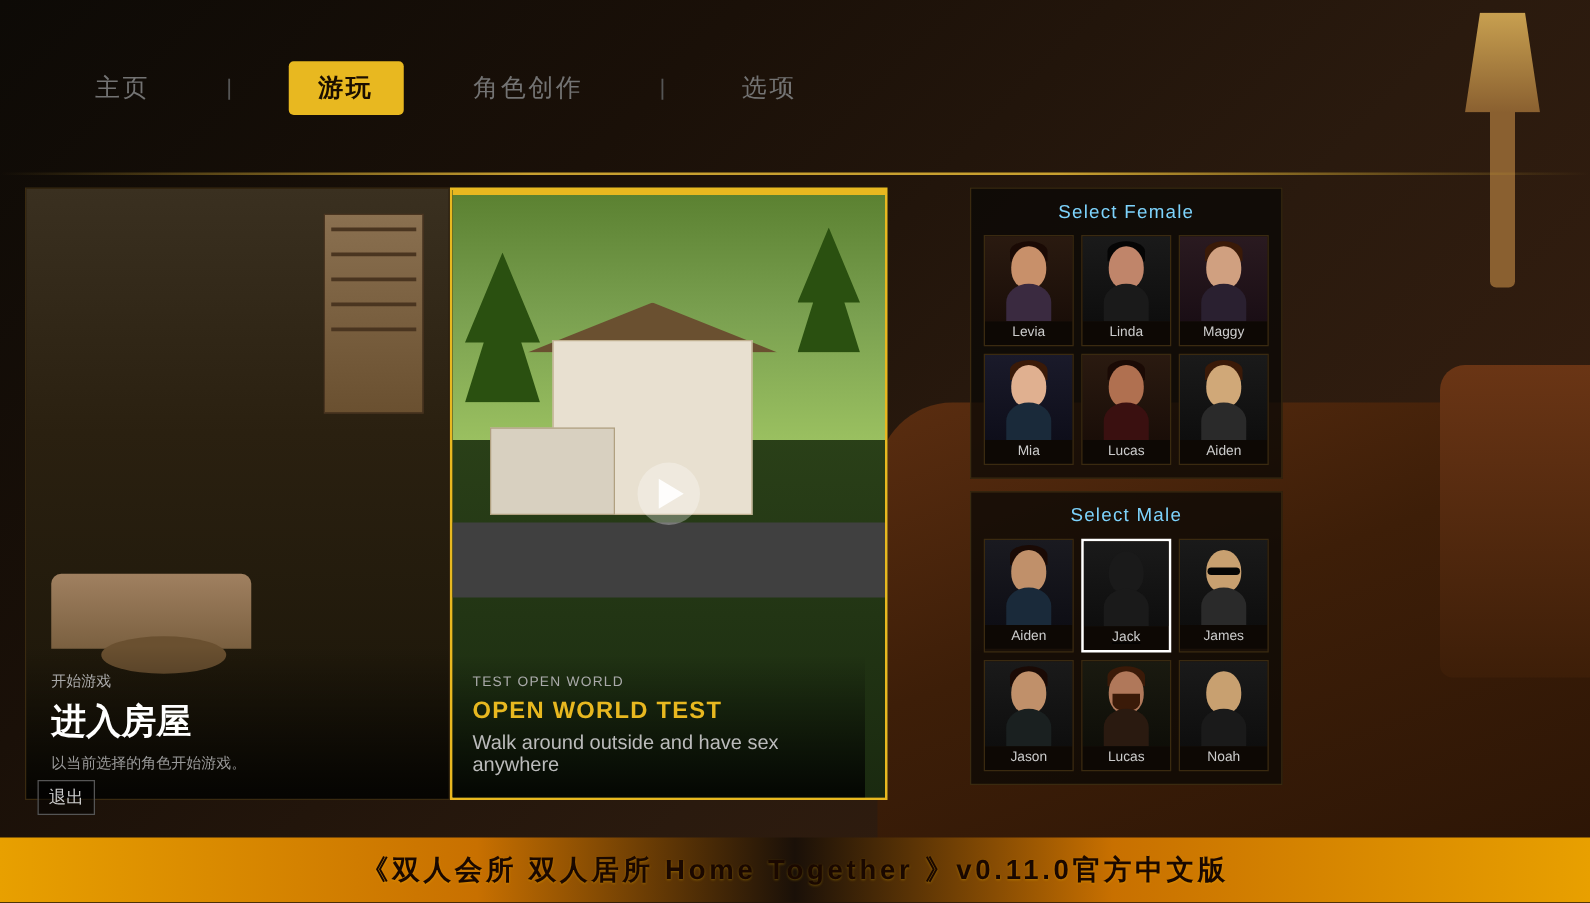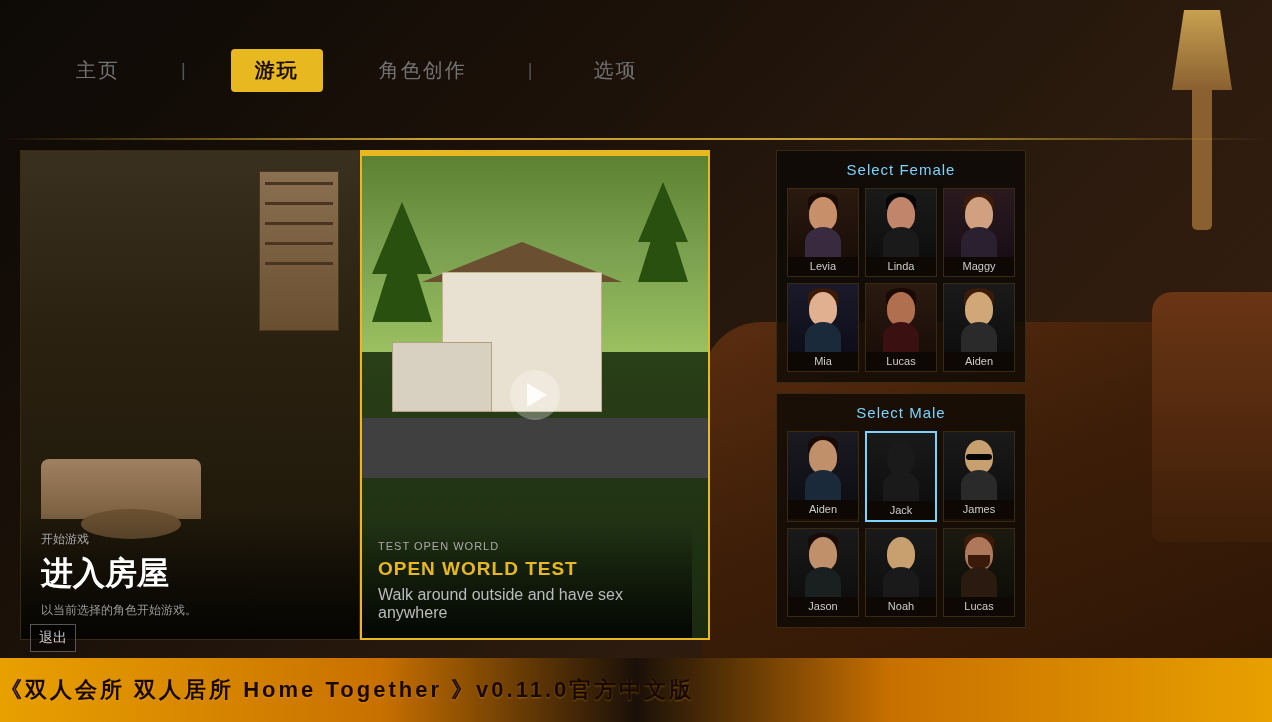--- a/index.html
+++ b/index.html
@@ -407,7 +407,7 @@
     }
 
     .char-card.selected {
-      border: 2px solid #7dd3fc;
+      border: 2px solid #ffffff;
       text-decoration: underline;
     }
 

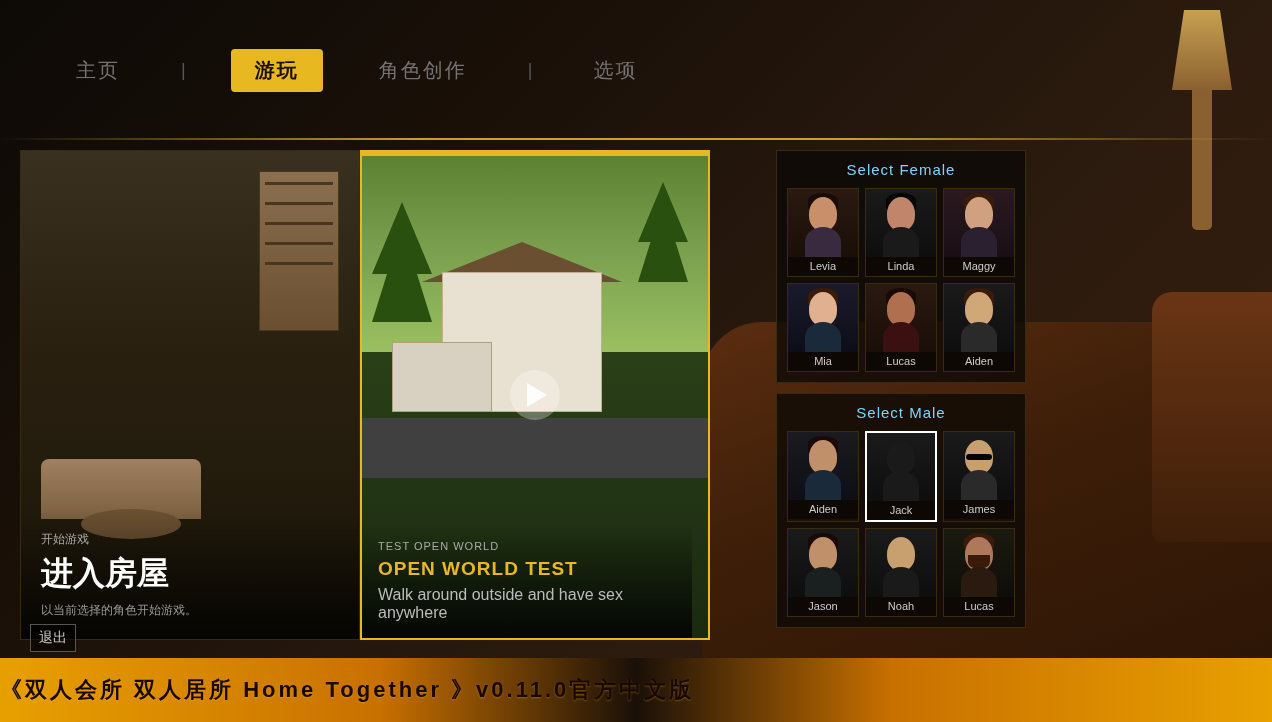--- a/index.html
+++ b/index.html
@@ -207,7 +207,7 @@
 
     .house-title {
       color: #fff;
-      font-size: 32px;
+      font-size: 28px;
       font-weight: bold;
       margin-bottom: 6px;
     }

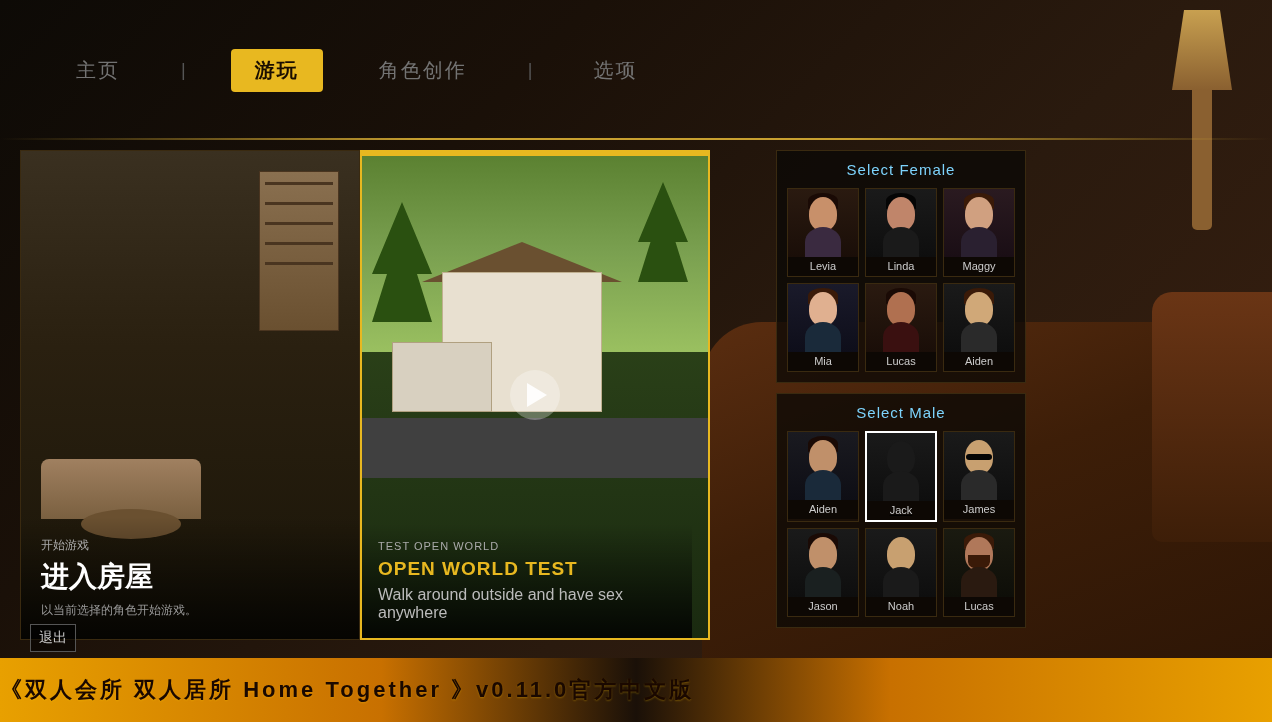--- a/index.html
+++ b/index.html
@@ -791,6 +791,18 @@
         </div>
 
         <div class="char-card">
+          <div class="char-portrait portrait-lucas">
+            <div class="face f-lucas">
+              <div class="hair hair-brown"></div>
+              <div class="face-head"></div>
+              <div class="beard"></div>
+              <div class="face-body"></div>
+            </div>
+          </div>
+          <div class="char-name">Lucas</div>
+        </div>
+
+        <div class="char-card">
           <div class="char-portrait portrait-noah">
             <div class="face f-noah">
               <div class="hair hair-bald"></div>
@@ -801,18 +813,6 @@
           <div class="char-name">Noah</div>
         </div>
 
-        <div class="char-card">
-          <div class="char-portrait portrait-lucas">
-            <div class="face f-lucas">
-              <div class="hair hair-brown"></div>
-              <div class="face-head"></div>
-              <div class="beard"></div>
-              <div class="face-body"></div>
-            </div>
-          </div>
-          <div class="char-name">Lucas</div>
-        </div>
-
       </div>
     </div>
 

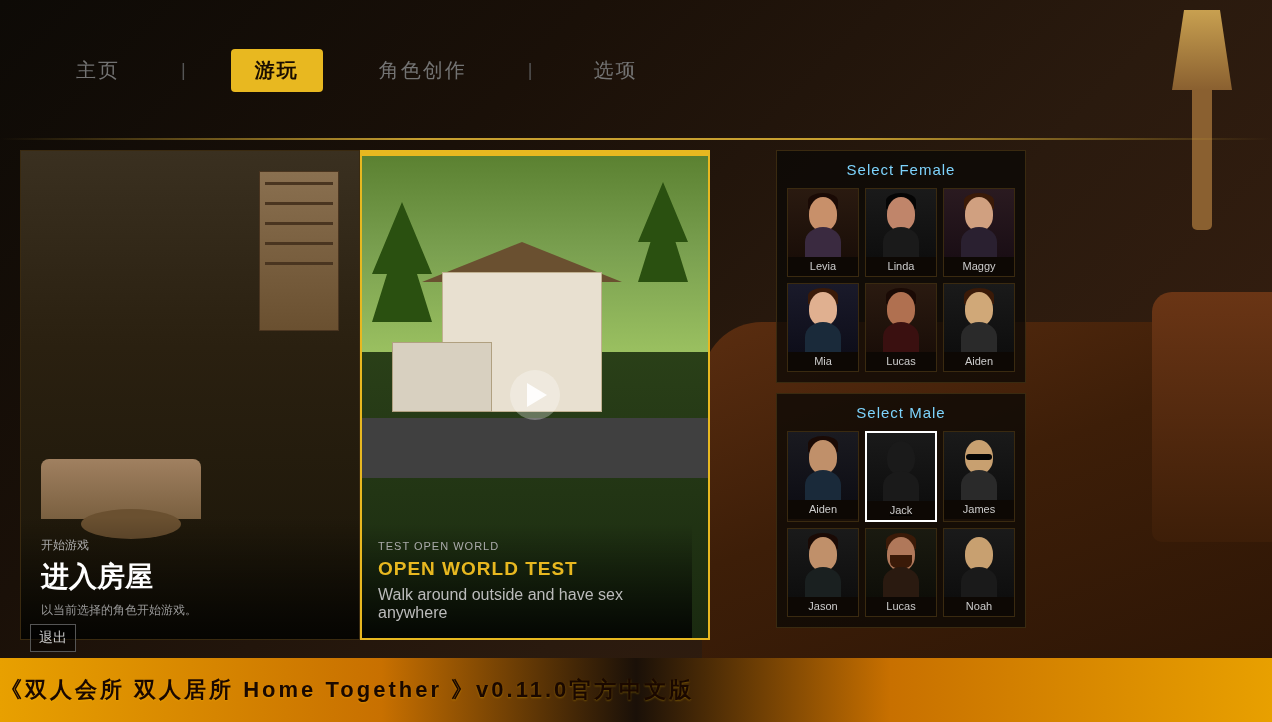--- a/index.html
+++ b/index.html
@@ -531,10 +531,11 @@
       bottom: 0;
       left: 0;
       right: 0;
-      height: 64px;
+      height: 52px;
       background: linear-gradient(90deg, #e8a000 0%, #c87000 30%, #1a1008 50%, #c87000 70%, #e8a000 100%);
       display: flex;
       align-items: center;
+      justify-content: center;
       z-index: 20;
     }
 

